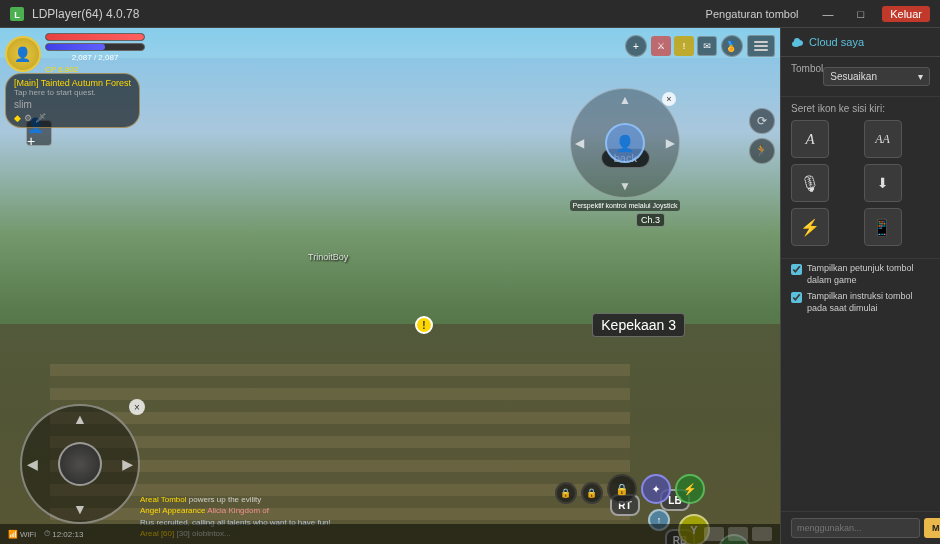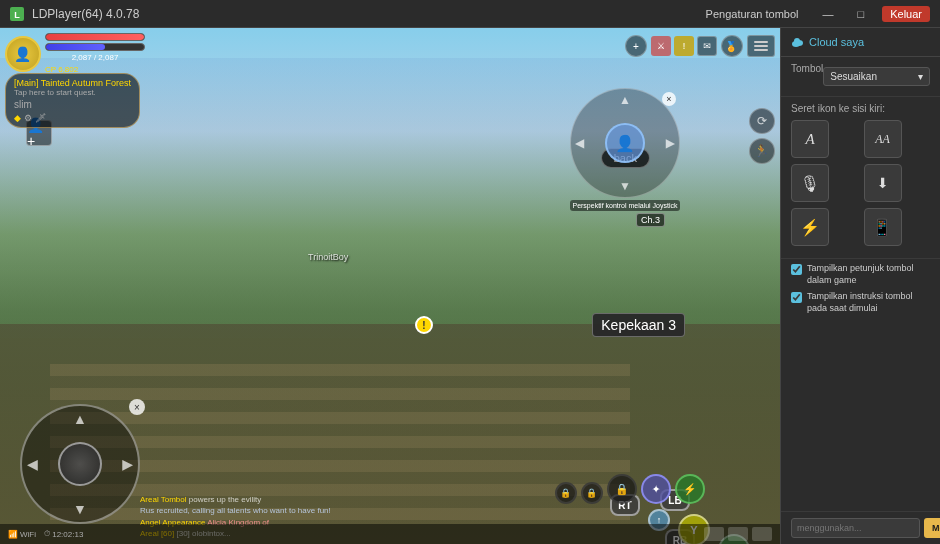--- a/index.html
+++ b/index.html
@@ -794,8 +794,8 @@
 
       <div class="chat-area">
         <div class="chat-msg"><span>Areal Tombol</span> powers up the evility</div>
+        <div class="chat-msg" style="color:rgba(255,150,150,0.9)"><span>Angel Appearance</span> Alicia Kingdom of</div>
         <div class="chat-msg system">Rus recruited, calling all talents who want to have fun!</div>
-        <div class="chat-msg" style="color:rgba(255,150,150,0.9)"><span>Angel Appearance</span> Alicia Kingdom of</div>
         <div class="chat-msg"><span>Areal [60]</span> [30] olobintox...</div>
       </div>
 

